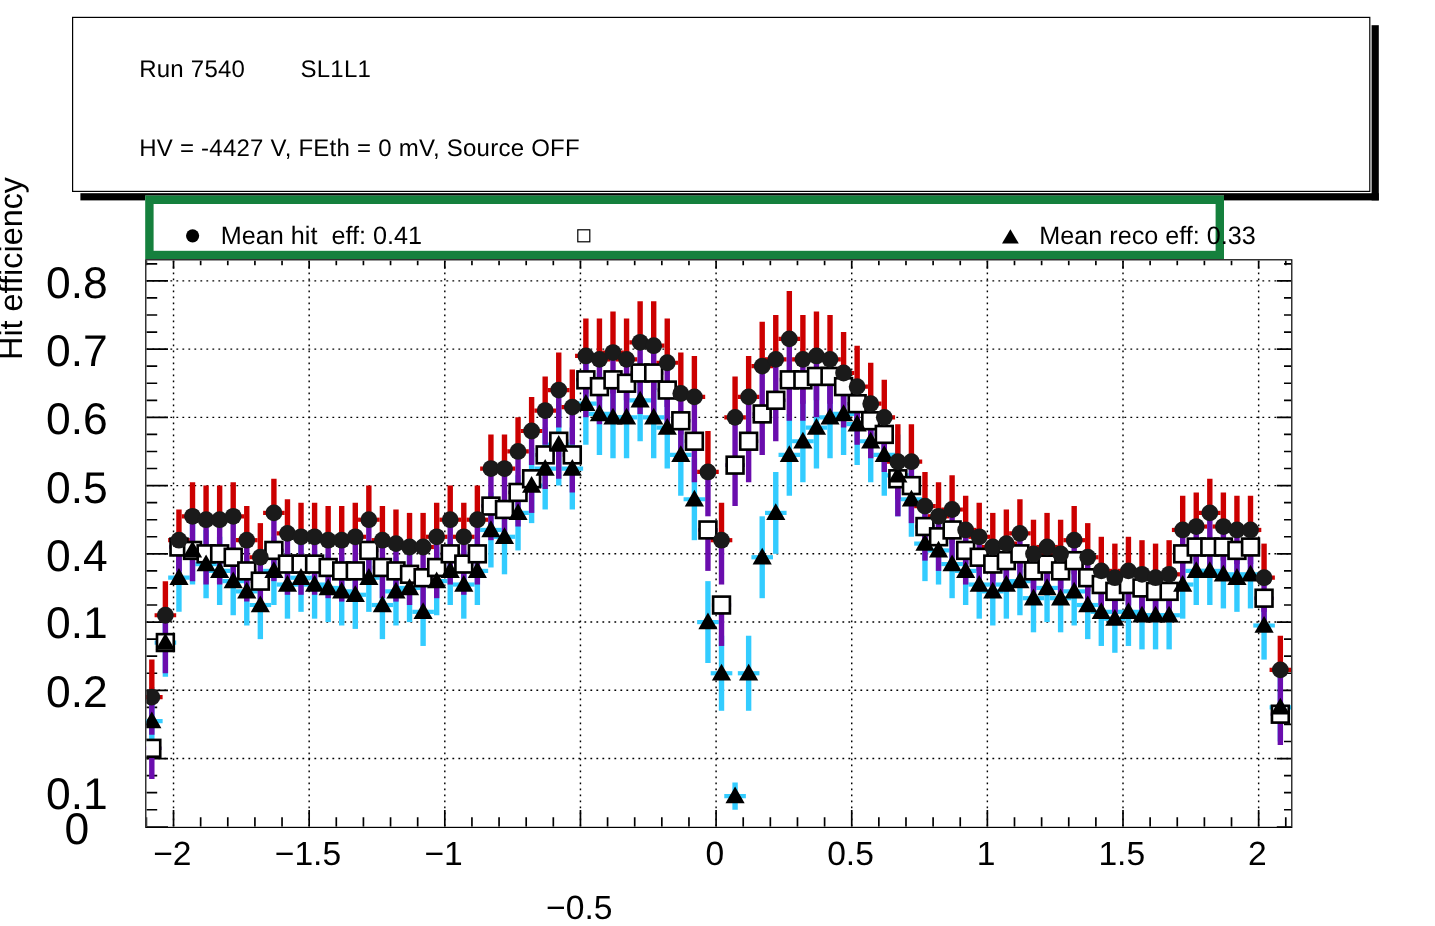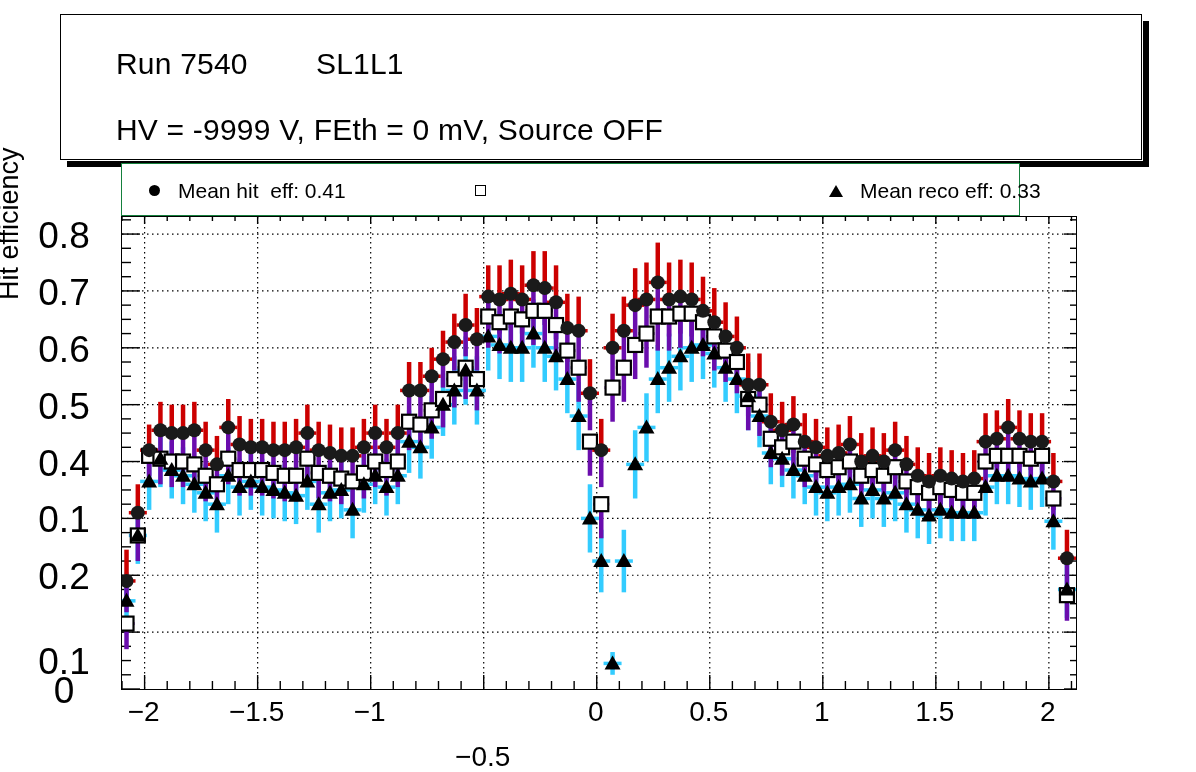--- a/index.html
+++ b/index.html
@@ -12,7 +12,7 @@
     background:#fff;border:1px solid #000;box-sizing:border-box;}
   #title-pave .shadow-b{position:absolute;left:6px;top:146px;width:1082px;height:6px;background:#000;}
   #title-pave .shadow-r{position:absolute;left:1082px;top:6px;width:6px;height:146px;background:#000;}
-  .title-line{position:absolute;left:55px;font-size:30px;white-space:pre;
+  .title-line{position:absolute;left:55px;font-size:20px;white-space:pre;
     font-family:"Liberation Sans", sans-serif;letter-spacing:.2px;}
   #title-line-1{top:32px;}
   #title-line-2{top:98px;}

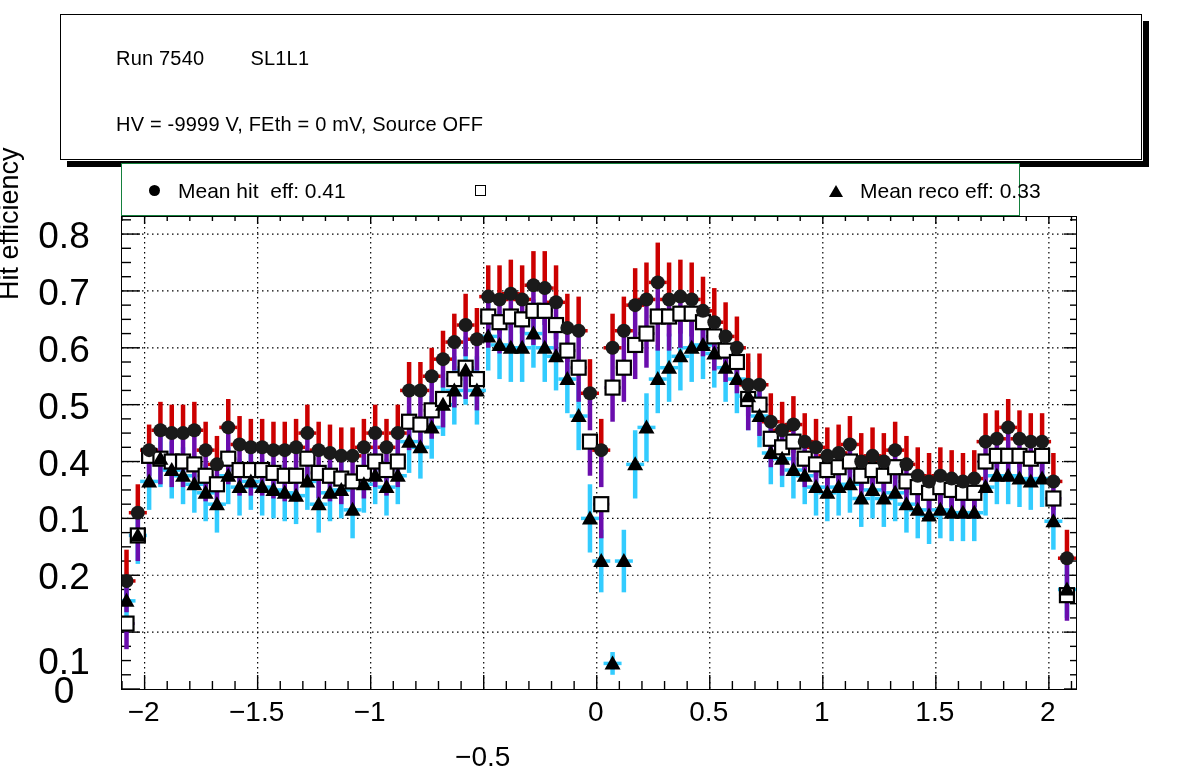--- a/index.html
+++ b/index.html
@@ -51,7 +51,7 @@
     <div class="shadow-b"></div>
     <div class="shadow-r"></div>
     <div class="title-line" id="title-line-1">Run 7540        SL1L1</div>
-    <div class="title-line" id="title-line-2">HV = -9999 V, FEth = 0 mV, Source OFF</div>
+    <div class="title-line" id="title-line-2">HV = -4427 V, FEth = 0 mV, Source OFF</div>
   </div>
 
   <div id="legend-pave">

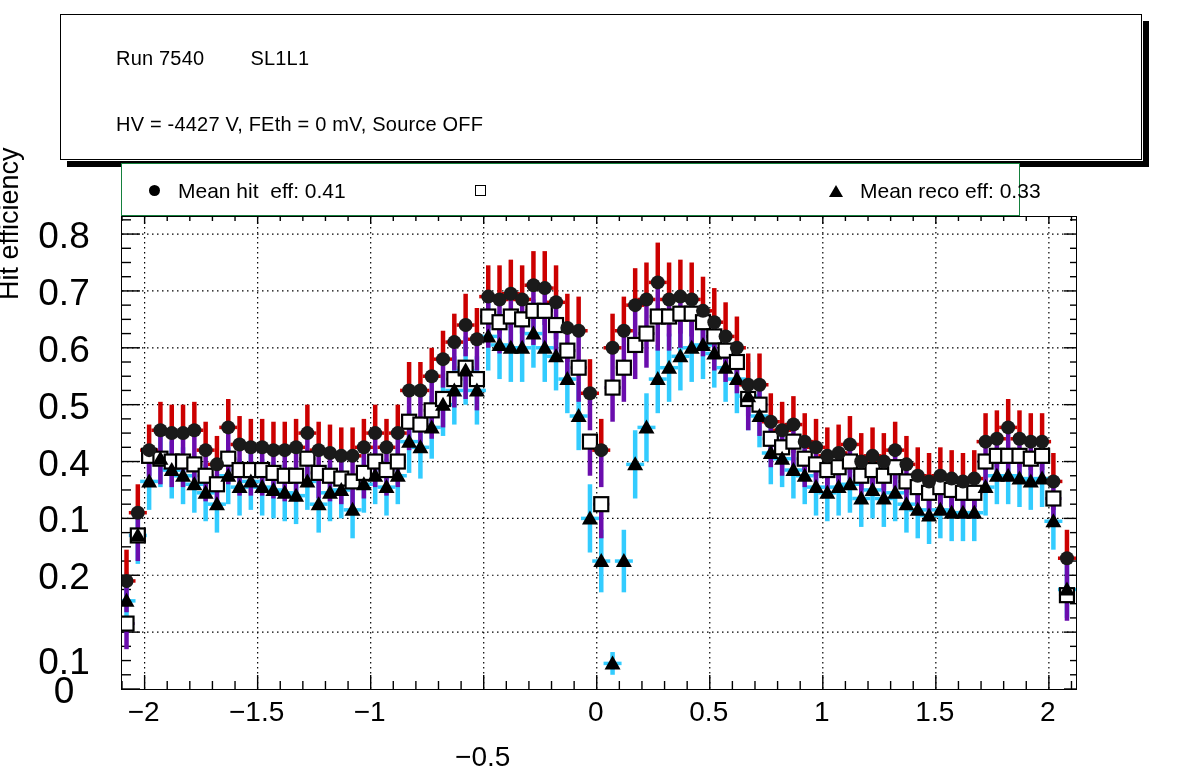--- a/index.html
+++ b/index.html
@@ -19,7 +19,7 @@
 
   
   #legend-pave{position:absolute;left:121px;top:163px;width:899px;height:53px;
-    background:#fff;border:1px solid #15803d;box-sizing:border-box;}
+    background:#fff;border:7px solid #15803d;box-sizing:border-box;}
   .leg-entry{position:absolute;top:0;height:53px;display:flex;align-items:center;gap:0;}
   .leg-marker{width:48px;display:flex;align-items:center;justify-content:center;}
   .leg-label{font-size:21px;white-space:pre;}

